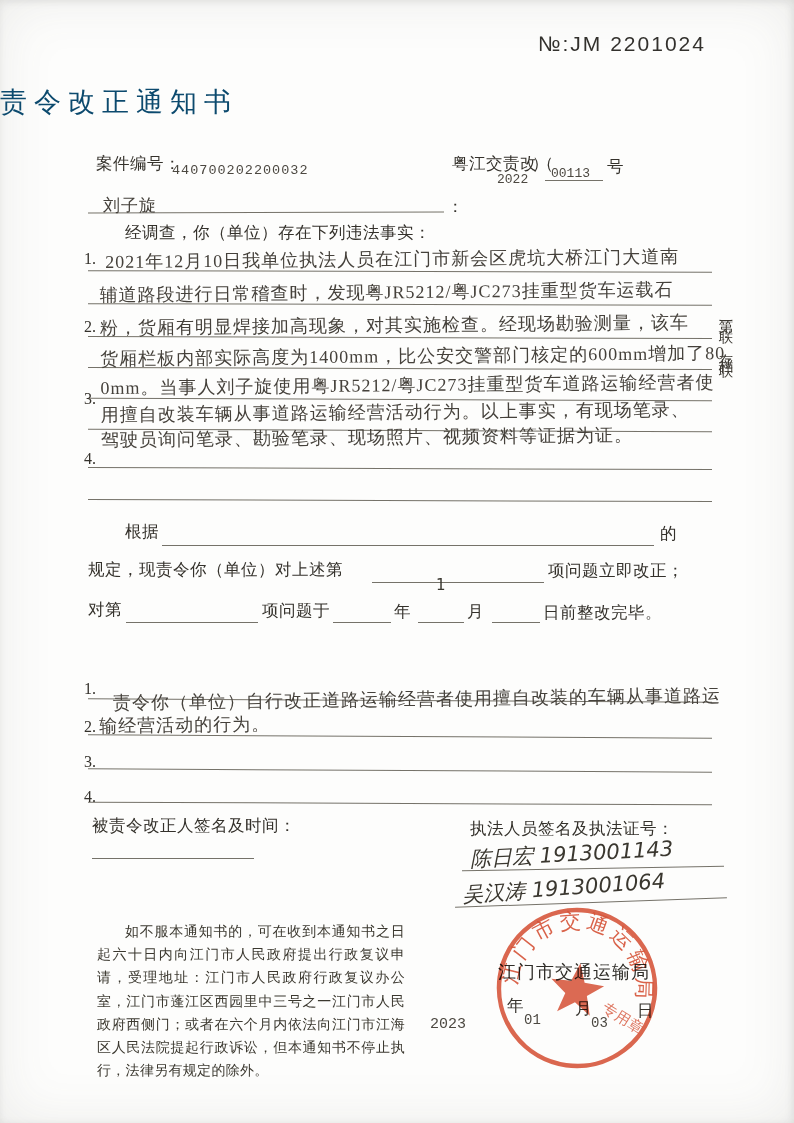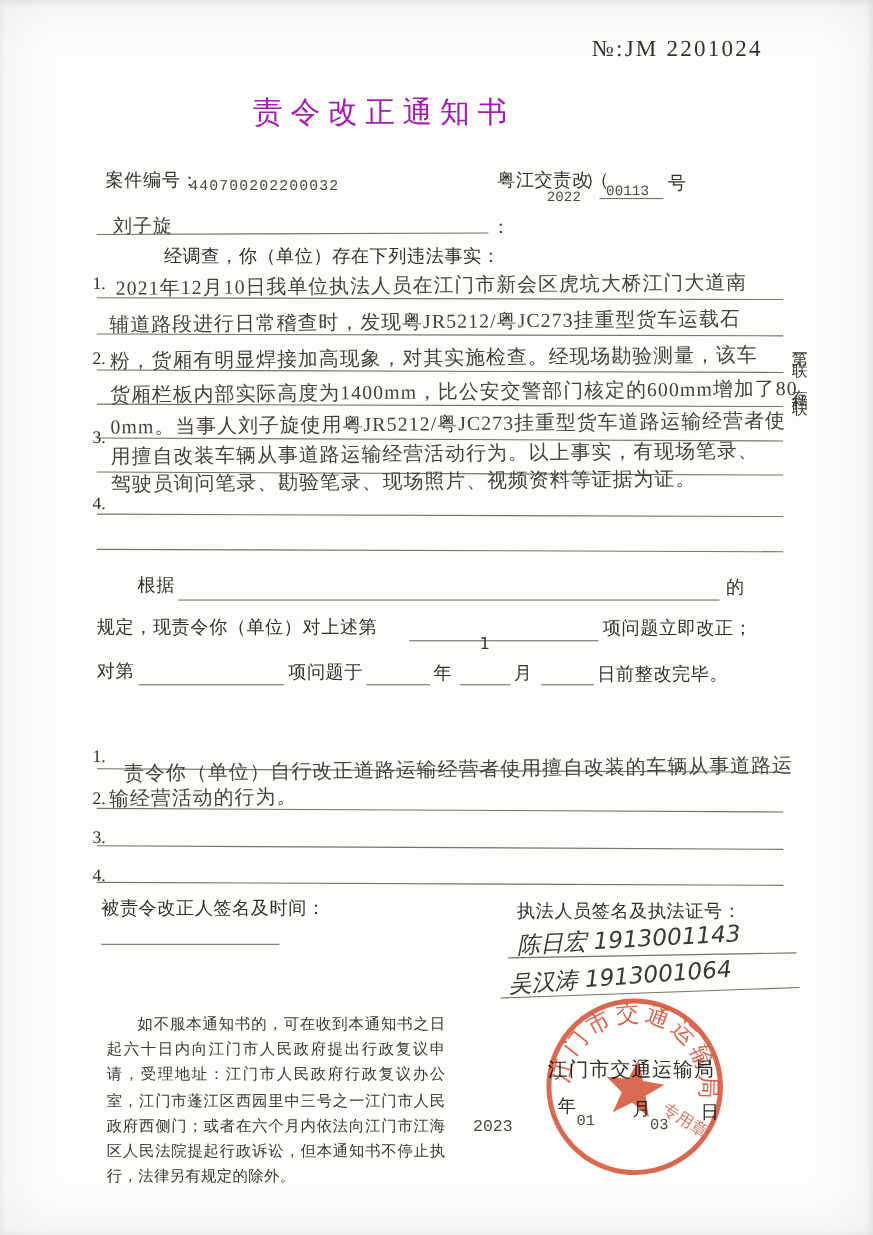--- a/index.html
+++ b/index.html
@@ -25,7 +25,7 @@
 
 <div class="page">
 
-  <div class="abs" style="left:538px;top:32px;font-size:21px;letter-spacing:2px;font-family:Liberation Serif, serif;color:#33312d;">№:JM 2201024</div>
+  <div class="abs" style="left:538px;top:32px;font-size:21px;letter-spacing:2px;font-family:Liberation Sans, sans-serif;color:#33312d;">№:JM 2201024</div>
 
   <div class="abs" style="left:0;top:84px;width:698px;text-align:center;font-size:27px;letter-spacing:7px;color:#a21caf;">责令改正通知书</div>
 

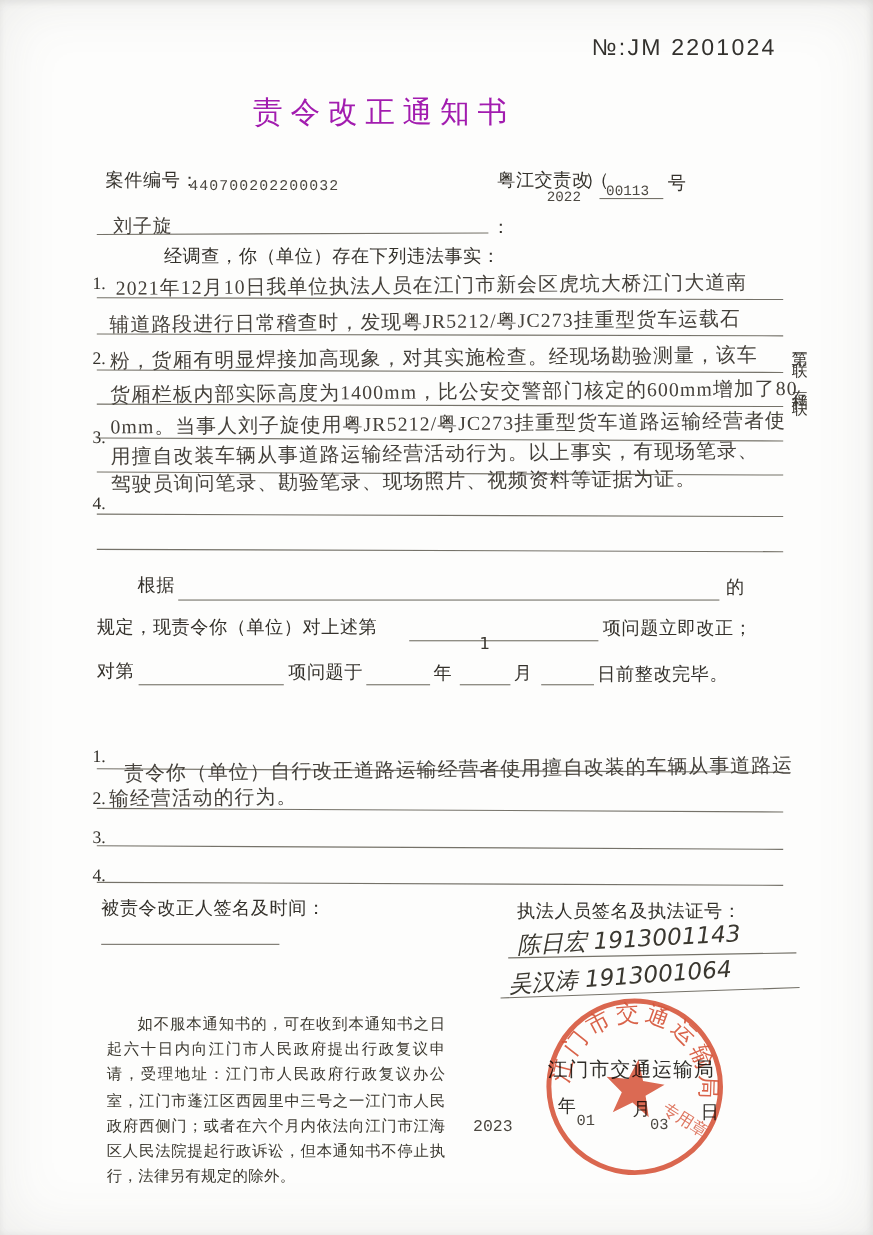--- a/index.html
+++ b/index.html
@@ -27,7 +27,7 @@
 
   <div class="abs" style="left:538px;top:32px;font-size:21px;letter-spacing:2px;font-family:Liberation Sans, sans-serif;color:#33312d;">№:JM 2201024</div>
 
-  <div class="abs" style="left:0;top:84px;width:698px;text-align:center;font-size:27px;letter-spacing:7px;color:#a21caf;">责令改正通知书</div>
+  <div class="abs" style="left:0;top:84px;width:698px;font-size:27px;letter-spacing:7px;color:#0c4a6e;">责令改正通知书</div>
 
   <div class="abs form" style="left:96px;top:153px;">案件编号：</div>
   <div class="abs mono" style="left:172px;top:163px;font-size:13.5px;letter-spacing:1px;">440700202200032</div>

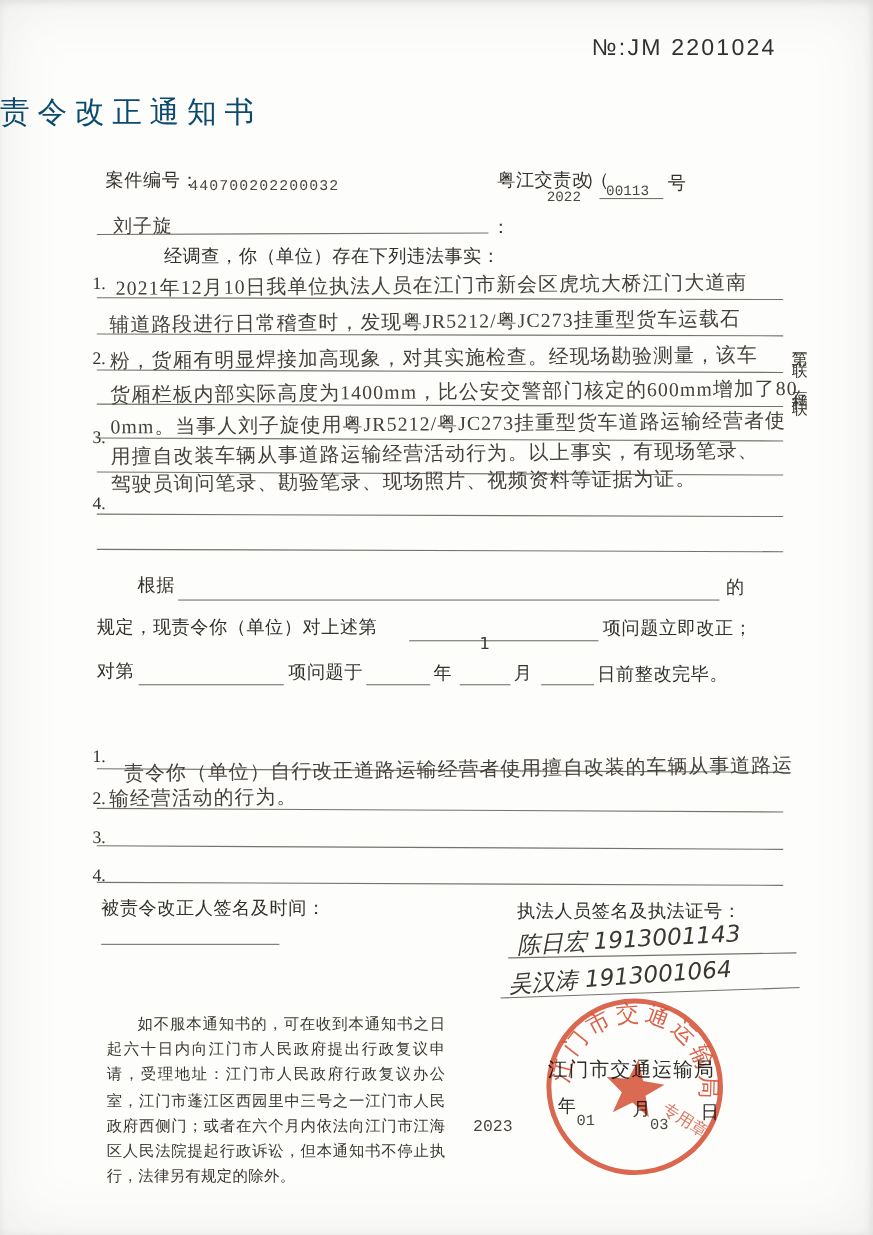--- a/index.html
+++ b/index.html
@@ -43,7 +43,7 @@
   <div class="abs fill" style="left:103px;top:194px;font-size:17px;">刘子旋</div>
   <div class="abs form" style="left:447px;top:196px;">：</div>
 
-  <div class="abs form" style="left:125px;top:222px;margin-left:24px;">经调查，你（单位）存在下列违法事实：</div>
+  <div class="abs form" style="left:125px;top:222px;">经调查，你（单位）存在下列违法事实：</div>
 
   <div class="rule" style="left:88px;top:271px;width:624px;transform:rotate(0.15deg);"></div>
   <div class="rule" style="left:88px;top:304px;width:624px;transform:rotate(0.15deg);"></div>

